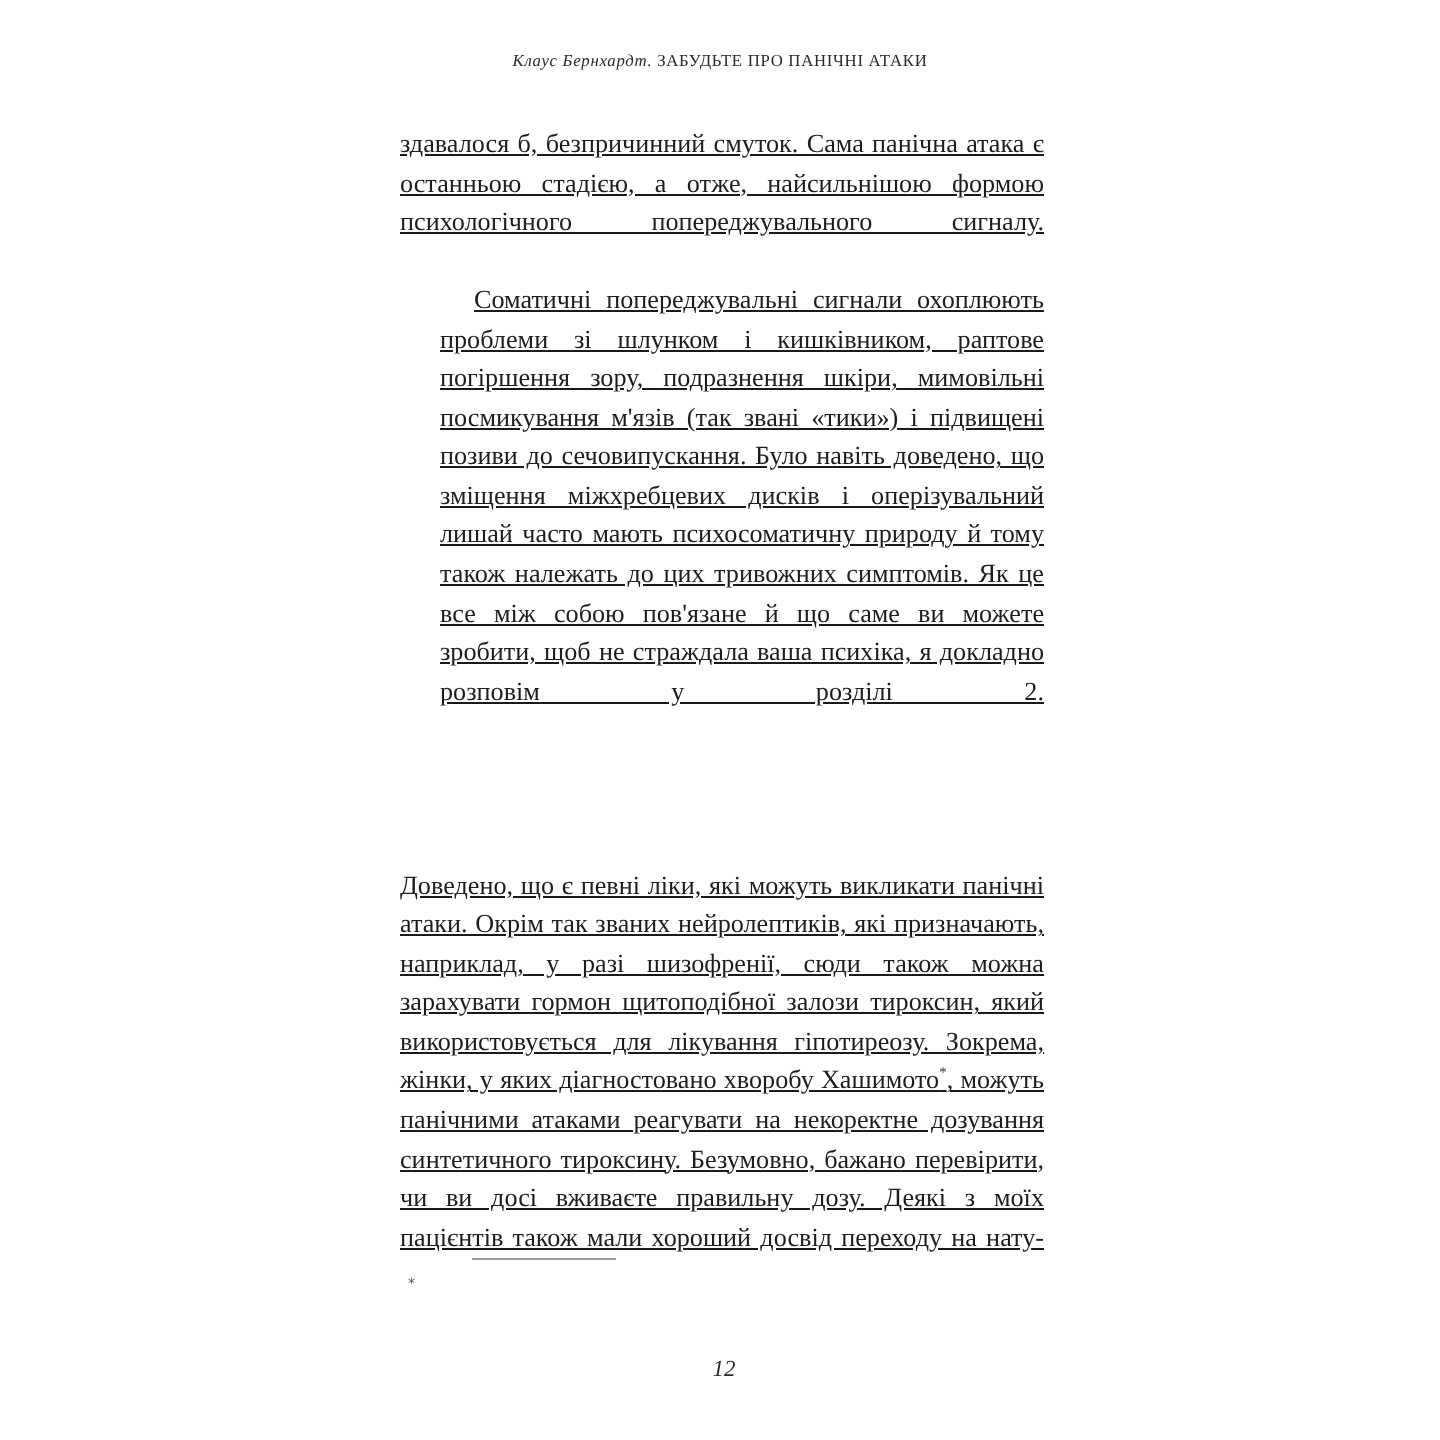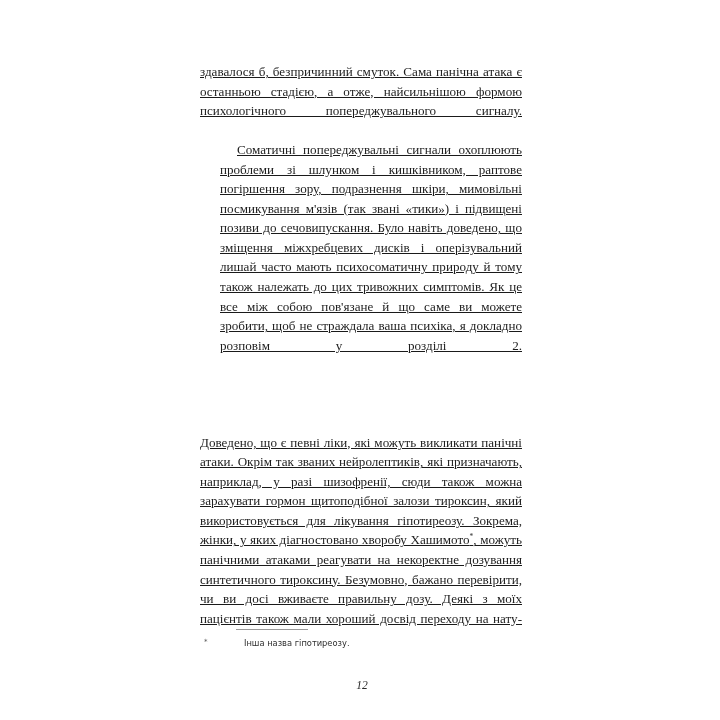--- a/index.html
+++ b/index.html
@@ -151,6 +151,10 @@
 
 <div class="page">
 
+  <div class="running-head">
+    <span class="author">Клаус Бернхардт.</span>
+    <span class="title">ЗАБУДЬТЕ ПРО ПАНІЧНІ АТАКИ</span>
+  </div>
 
   <div class="text-block">
 

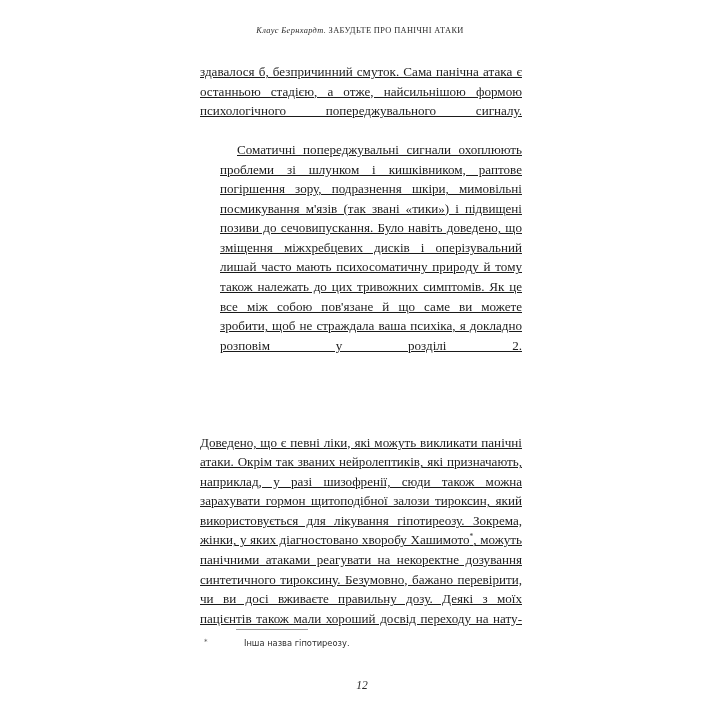--- a/index.html
+++ b/index.html
@@ -175,7 +175,6 @@
     <div class="footnote-rule"></div>
     <div class="footnote-row">
       <span class="footnote-marker">*</span>
-      <span class="footnote-text">Інша назва гіпотиреозу.</span>
     </div>
   </div>
 

